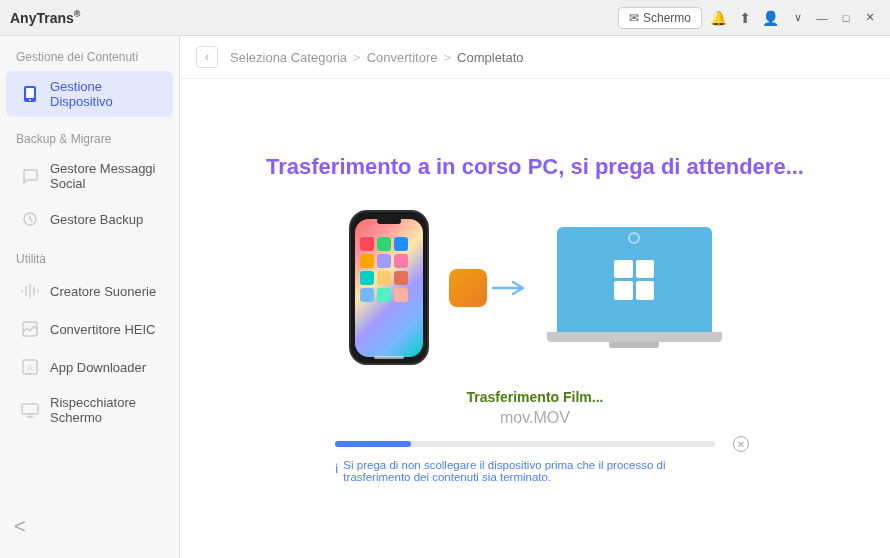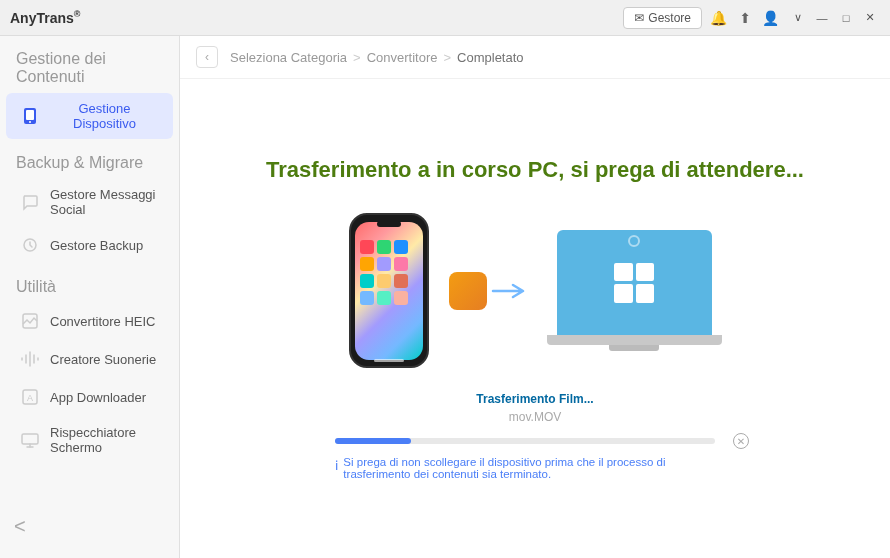--- a/index.html
+++ b/index.html
@@ -403,7 +403,7 @@
   <div class="title-bar-right">
     <button class="feedback-btn">
       <span>✉</span>
-      <span>Gestore</span>
+      <span>Schermo</span>
     </button>
     <div class="window-icon">🔔</div>
     <div class="window-icon">⬆</div>

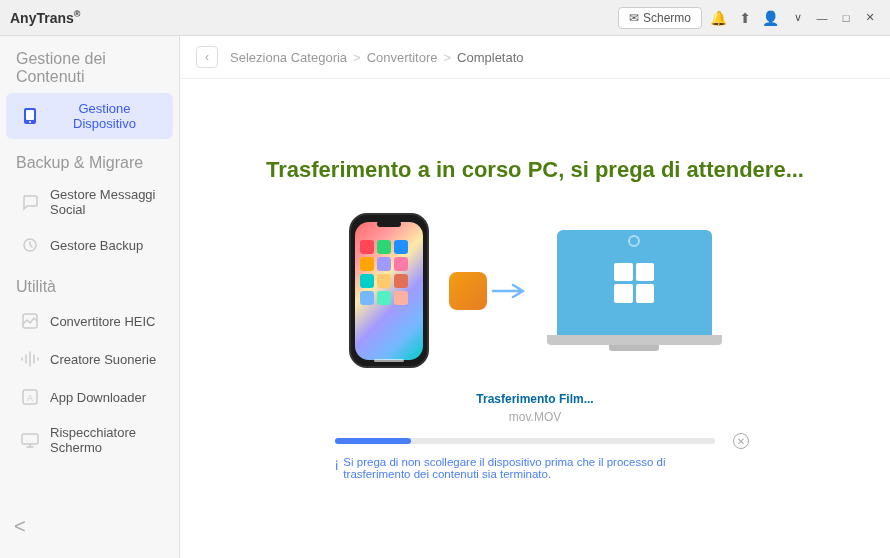--- a/index.html
+++ b/index.html
@@ -100,7 +100,7 @@
       padding-bottom: 10px;
     }
     .sidebar-section-title {
-      font-size: 16px;
+      font-size: 12px;
       color: #999;
       padding: 14px 16px 6px 16px;
       font-weight: 500;

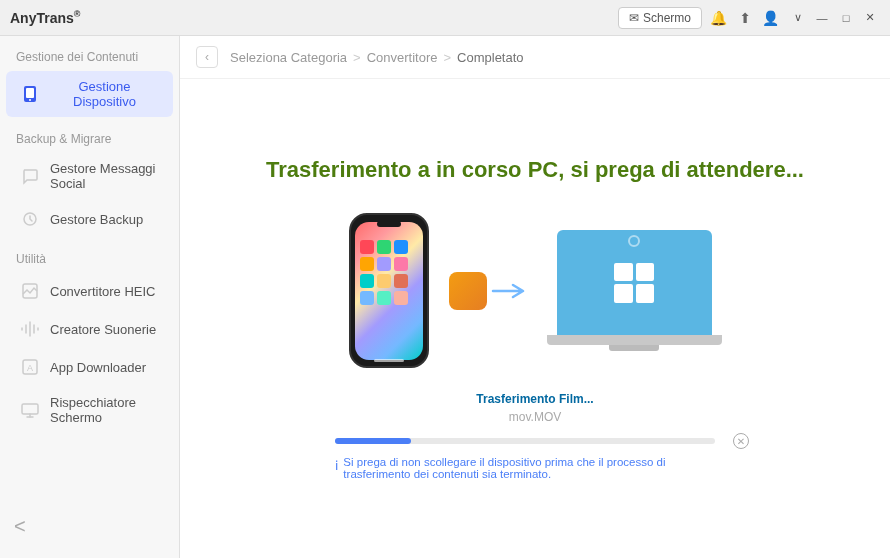--- a/index.html
+++ b/index.html
@@ -119,7 +119,6 @@
     .sidebar-item.active {
       background: #e3e8ff;
       color: #3a5bef;
-      text-align: center;
     }
     .sidebar-item .item-icon {
       width: 20px;

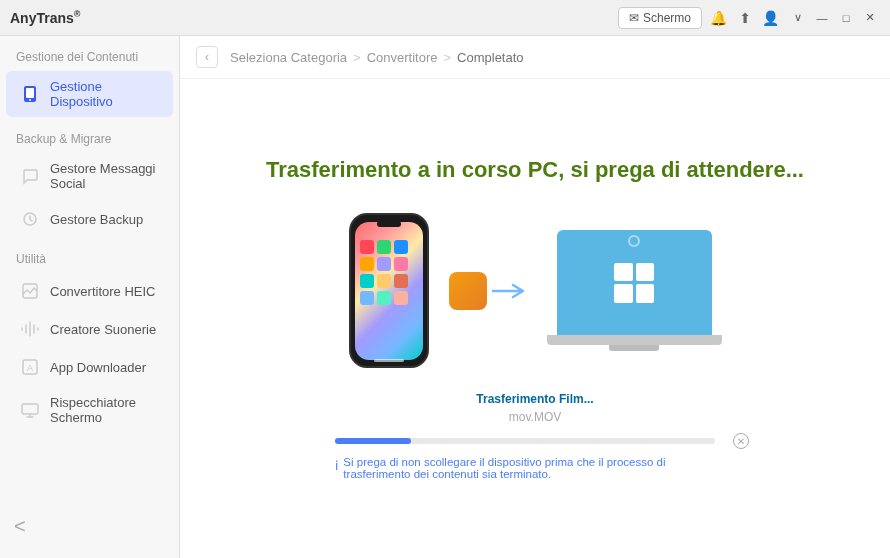--- a/index.html
+++ b/index.html
@@ -192,7 +192,7 @@
     .transfer-title {
       font-size: 22px;
       font-weight: 700;
-      color: #4d7c0f;
+      color: #8b5cf6;
       margin-bottom: 30px;
       text-align: center;
     }

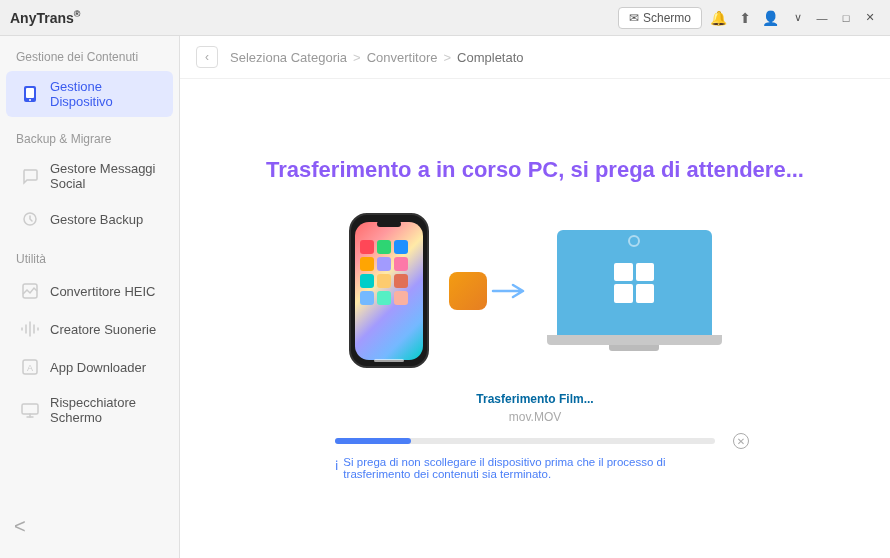--- a/index.html
+++ b/index.html
@@ -461,20 +461,20 @@
     <div class="sidebar-item">
       <div class="item-icon">
         <svg width="18" height="18" viewBox="0 0 18 18" fill="none">
+          <path d="M9 2v14M5 5v8M13 5v8M1 8v2M17 8v2" stroke="#ccc" stroke-width="1.5" stroke-linecap="round"></path>
+        </svg>
+      </div>
+      <span>Creatore Suonerie</span>
+    </div>
+
+    <div class="sidebar-item">
+      <div class="item-icon">
+        <svg width="18" height="18" viewBox="0 0 18 18" fill="none">
           <rect x="2" y="2" width="14" height="14" rx="2" stroke="#ccc" stroke-width="1.5"></rect>
           <path d="M2 12l4-4 3 3 4-5 3 3" stroke="#ccc" stroke-width="1.5"></path>
         </svg>
       </div>
       <span>Convertitore HEIC</span>
-    </div>
-
-    <div class="sidebar-item">
-      <div class="item-icon">
-        <svg width="18" height="18" viewBox="0 0 18 18" fill="none">
-          <path d="M9 2v14M5 5v8M13 5v8M1 8v2M17 8v2" stroke="#ccc" stroke-width="1.5" stroke-linecap="round"></path>
-        </svg>
-      </div>
-      <span>Creatore Suonerie</span>
     </div>
 
     <div class="sidebar-item">

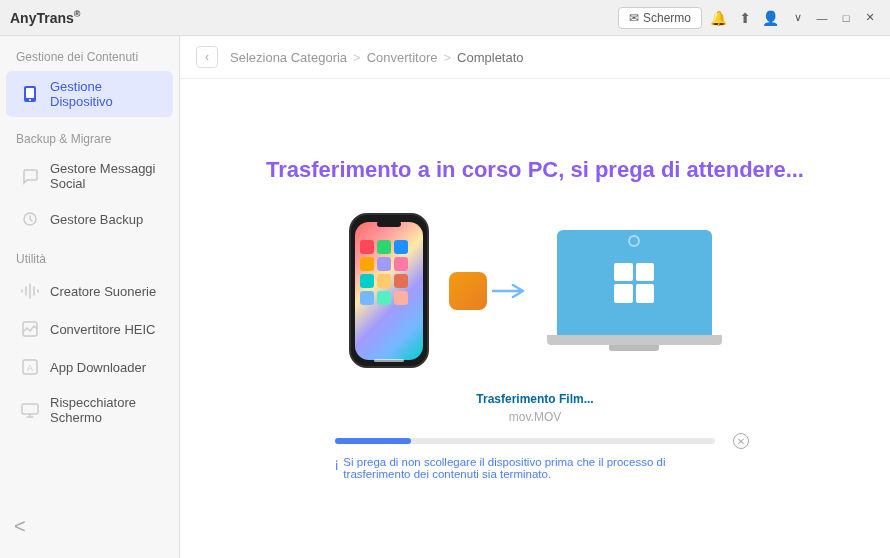--- a/index.html
+++ b/index.html
@@ -334,9 +334,9 @@
       text-align: center;
     }
     .transfer-filename {
-      font-size: 12px;
+      font-size: 14px;
       font-weight: 600;
-      color: #0369a1;
+      color: #4d7c0f;
       margin-bottom: 4px;
     }
     .transfer-ext {

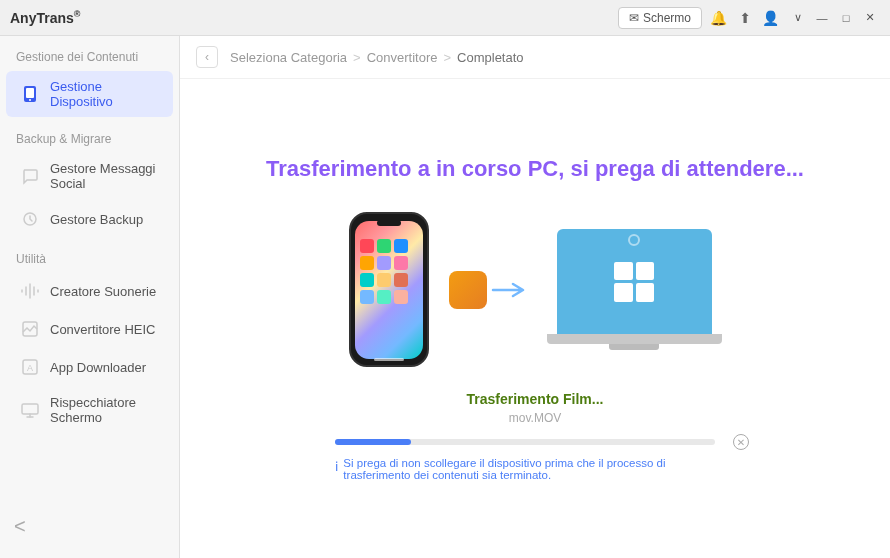--- a/index.html
+++ b/index.html
@@ -340,7 +340,7 @@
       margin-bottom: 4px;
     }
     .transfer-ext {
-      font-size: 12px;
+      font-size: 16px;
       color: #aaa;
       margin-bottom: 14px;
     }

